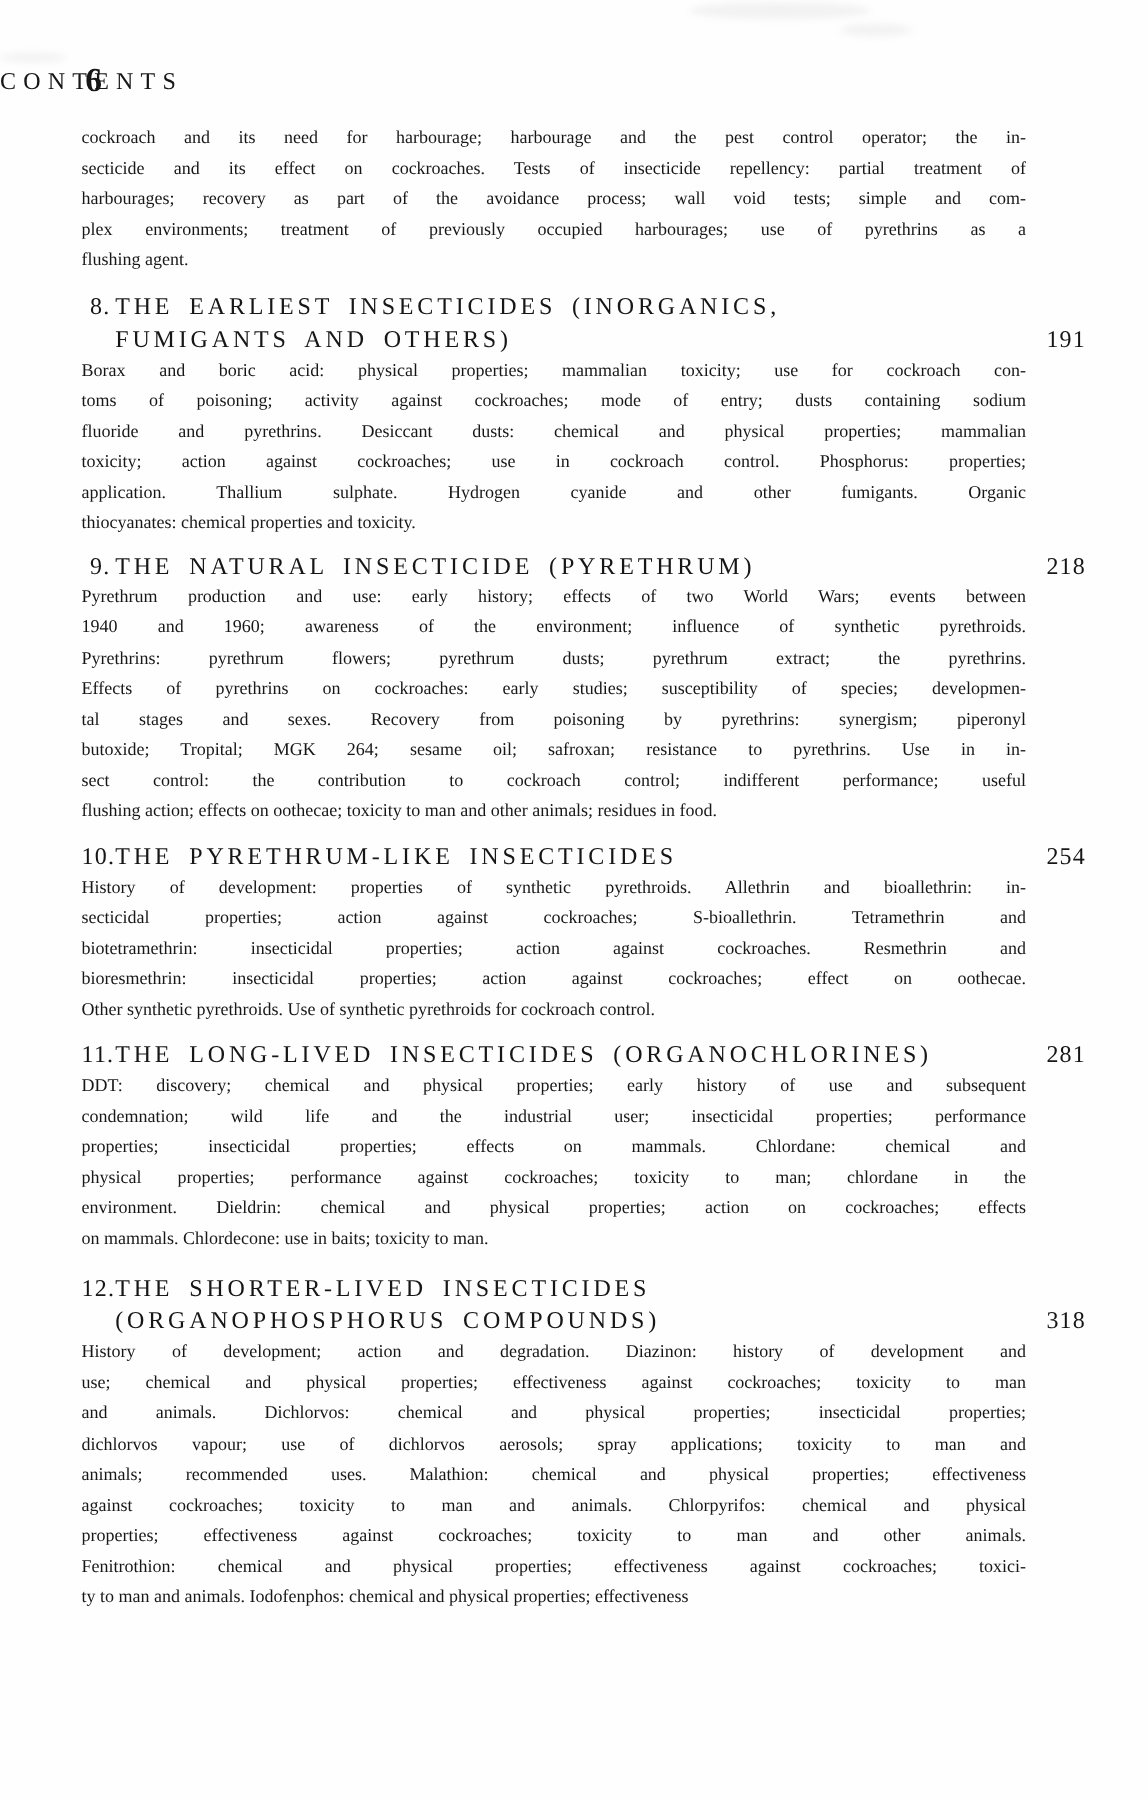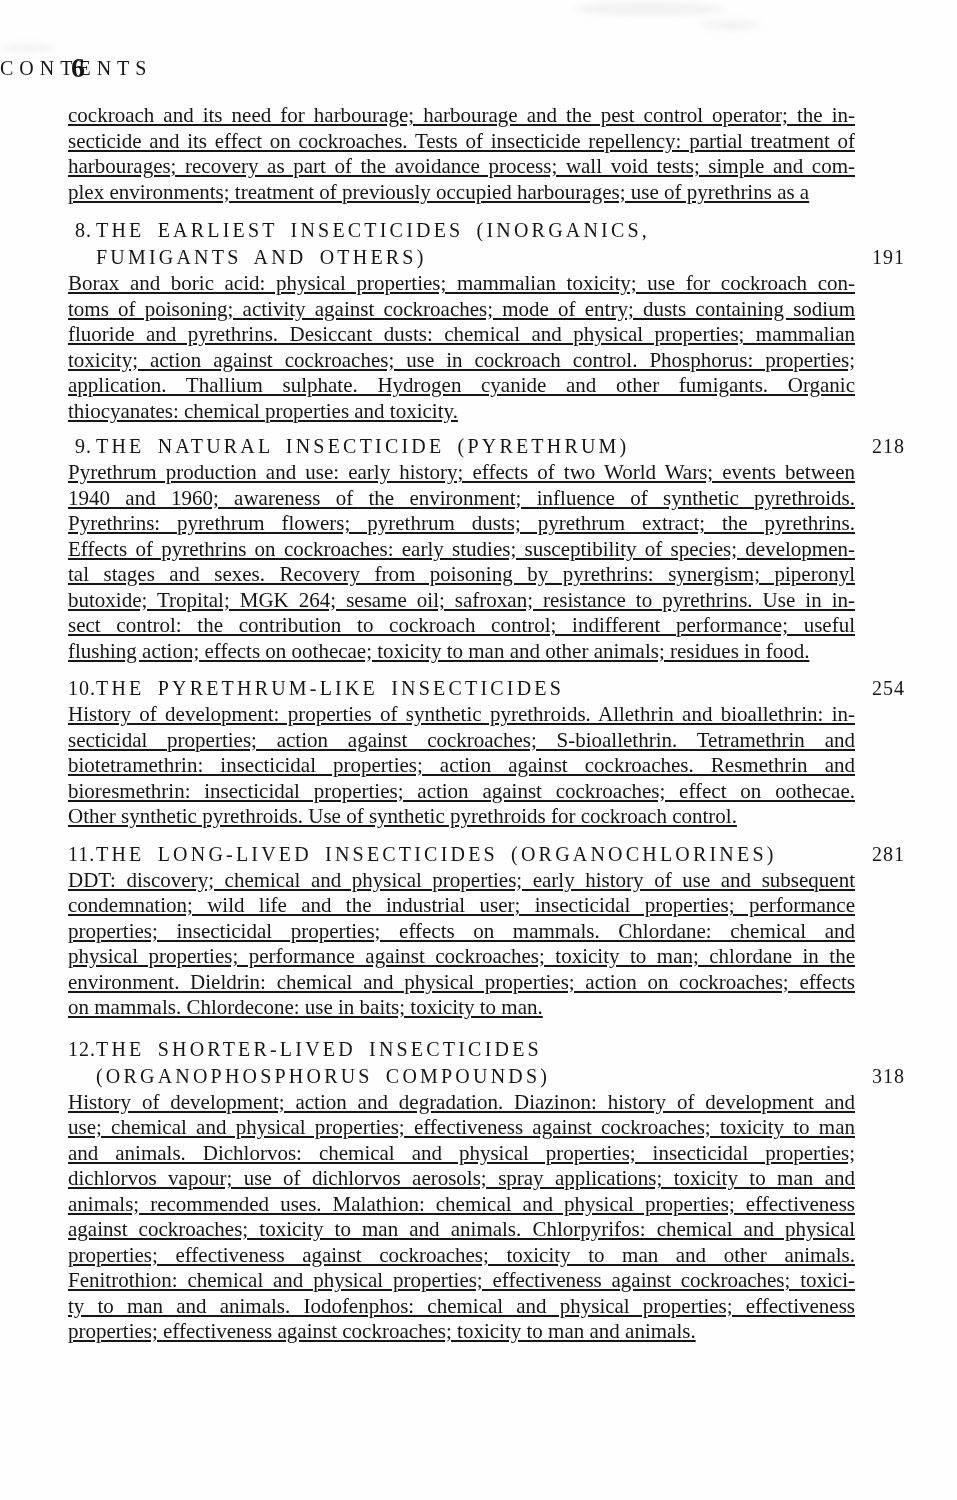--- a/index.html
+++ b/index.html
@@ -31,7 +31,7 @@
   }
   .bodytext {
     width:787px;
-    font-size:21px; line-height:25.5px;text-decoration:underline;
+    font-size:15px; line-height:25.5px;
   }
   .tline { text-align:justify; text-align-last:justify; white-space:normal; }
   .tline:last-child { text-align-last:left; }

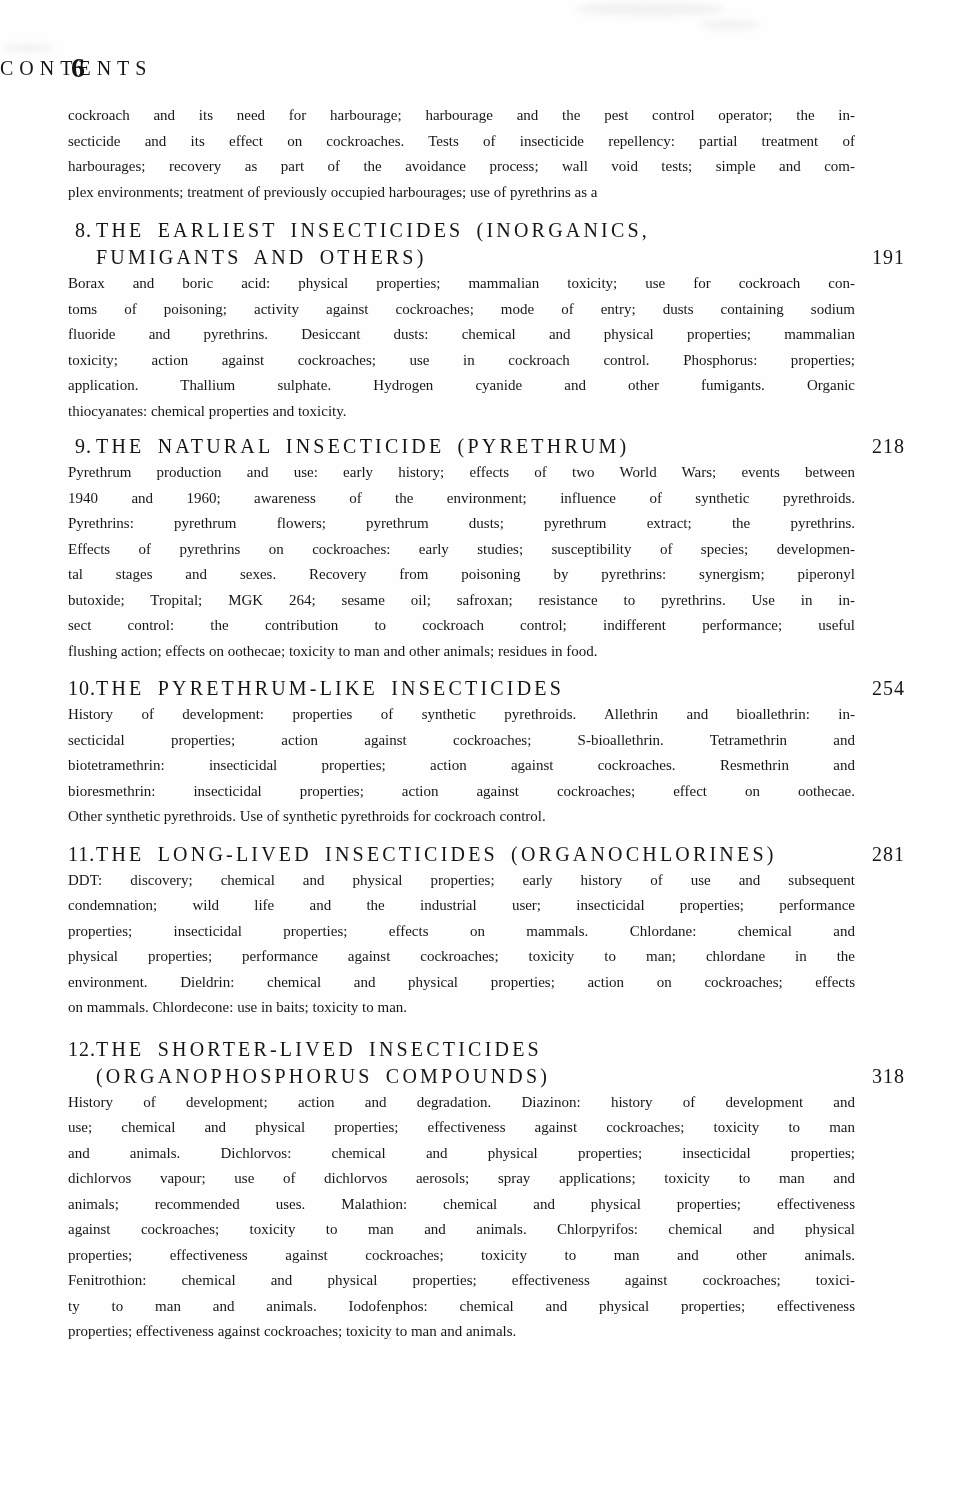--- a/index.html
+++ b/index.html
@@ -76,6 +76,7 @@
       <div class="tline">secticide and its effect on cockroaches. Tests of insecticide repellency: partial treatment of</div>
       <div class="tline">harbourages; recovery as part of the avoidance process; wall void tests; simple and com-</div>
       <div class="tline">plex environments; treatment of previously occupied harbourages; use of pyrethrins as a</div>
+      <div class="tline">flushing agent.</div>
     </div>
 
   <div class="chapter m-ch8">

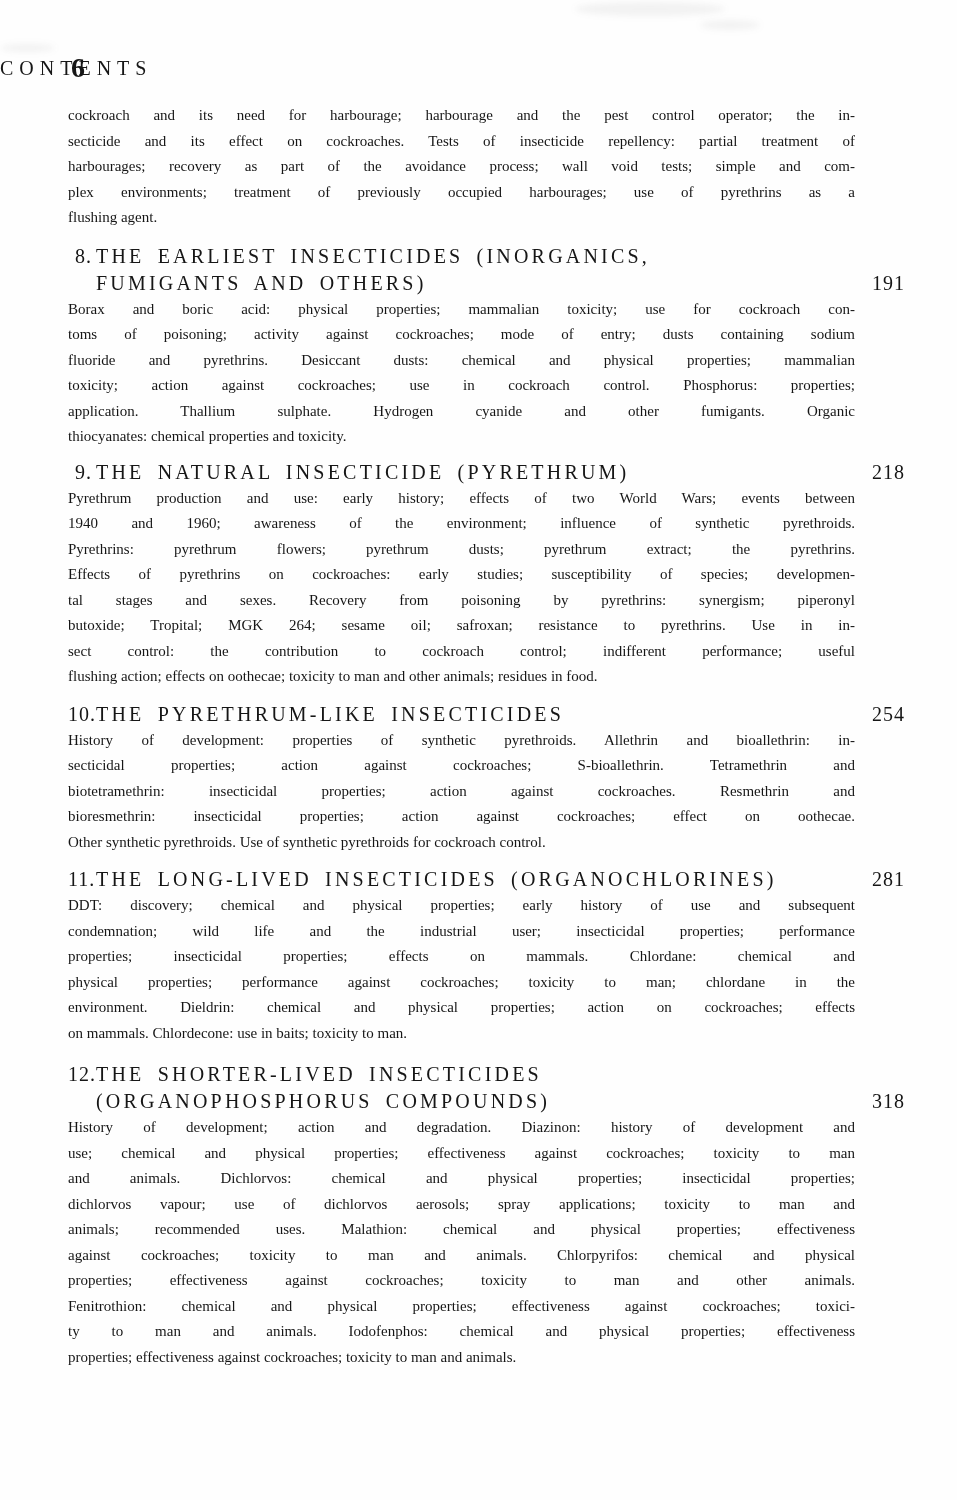--- a/index.html
+++ b/index.html
@@ -162,7 +162,6 @@
         <div class="tline">properties; effectiveness against cockroaches; toxicity to man and other animals.</div>
         <div class="tline">Fenitrothion: chemical and physical properties; effectiveness against cockroaches; toxici-</div>
         <div class="tline">ty to man and animals. Iodofenphos: chemical and physical properties; effectiveness</div>
-        <div class="tline">properties; effectiveness against cockroaches; toxicity to man and animals.</div>
       </div>
   </div>
 

